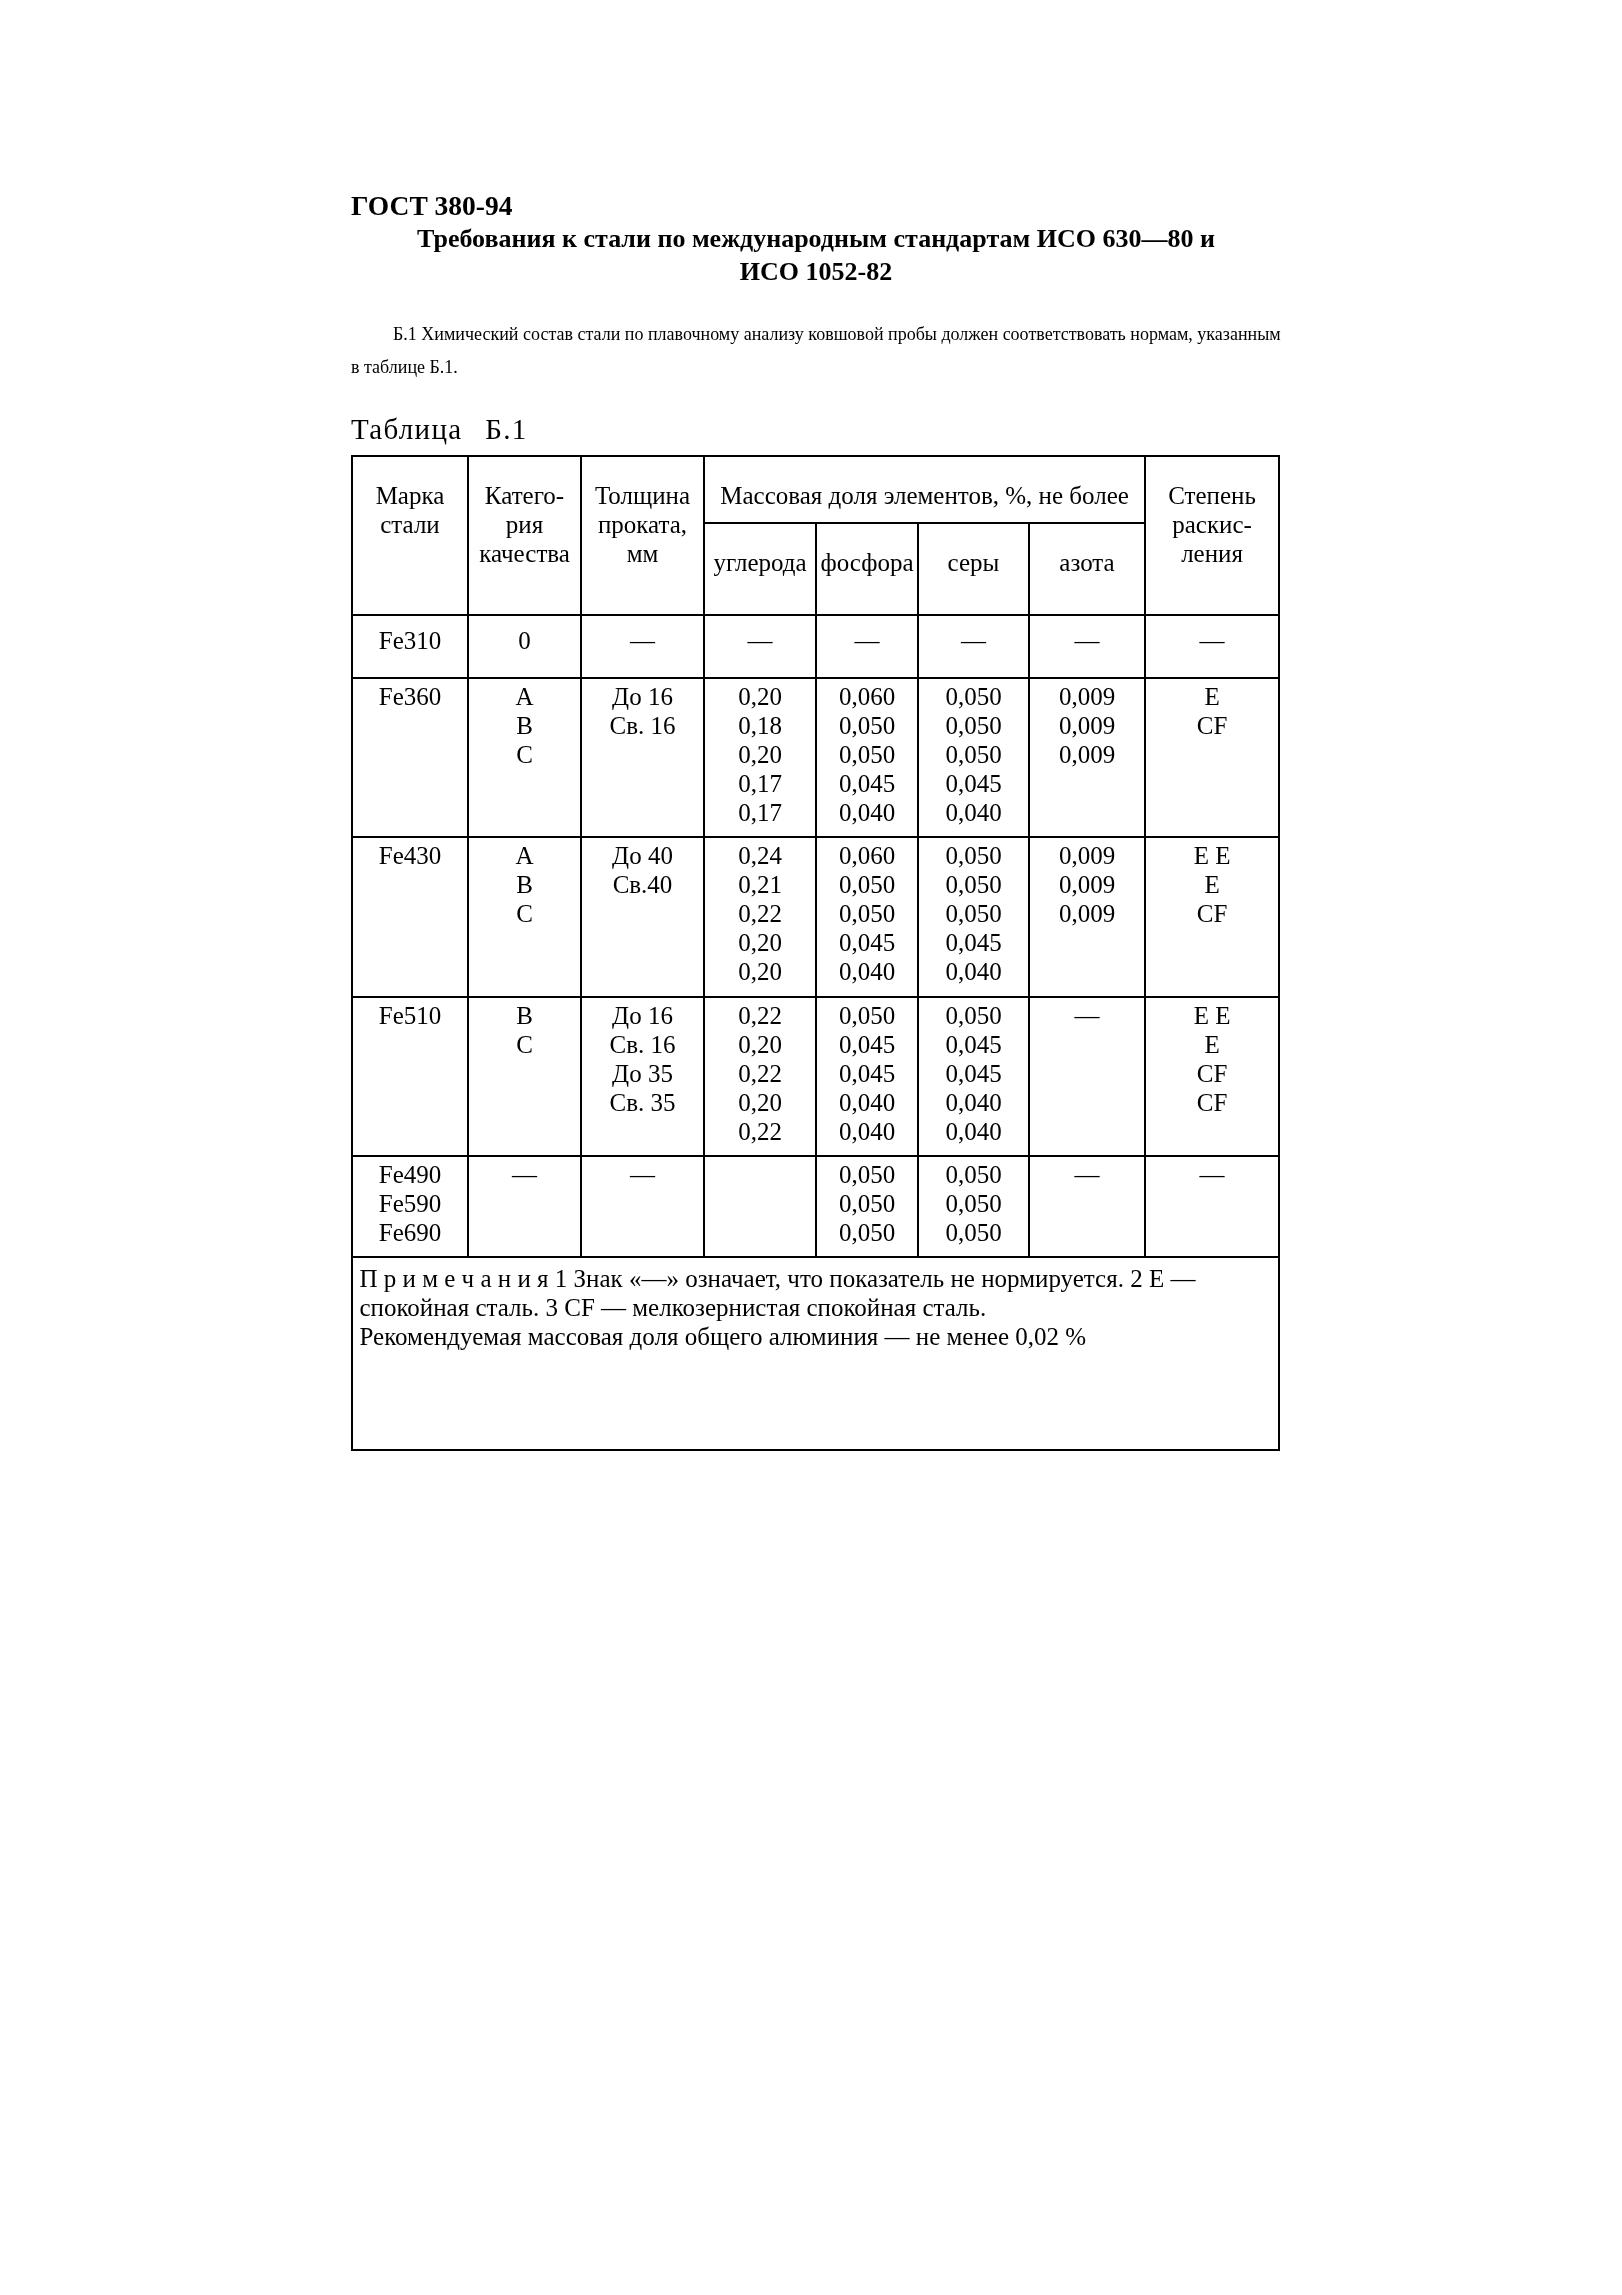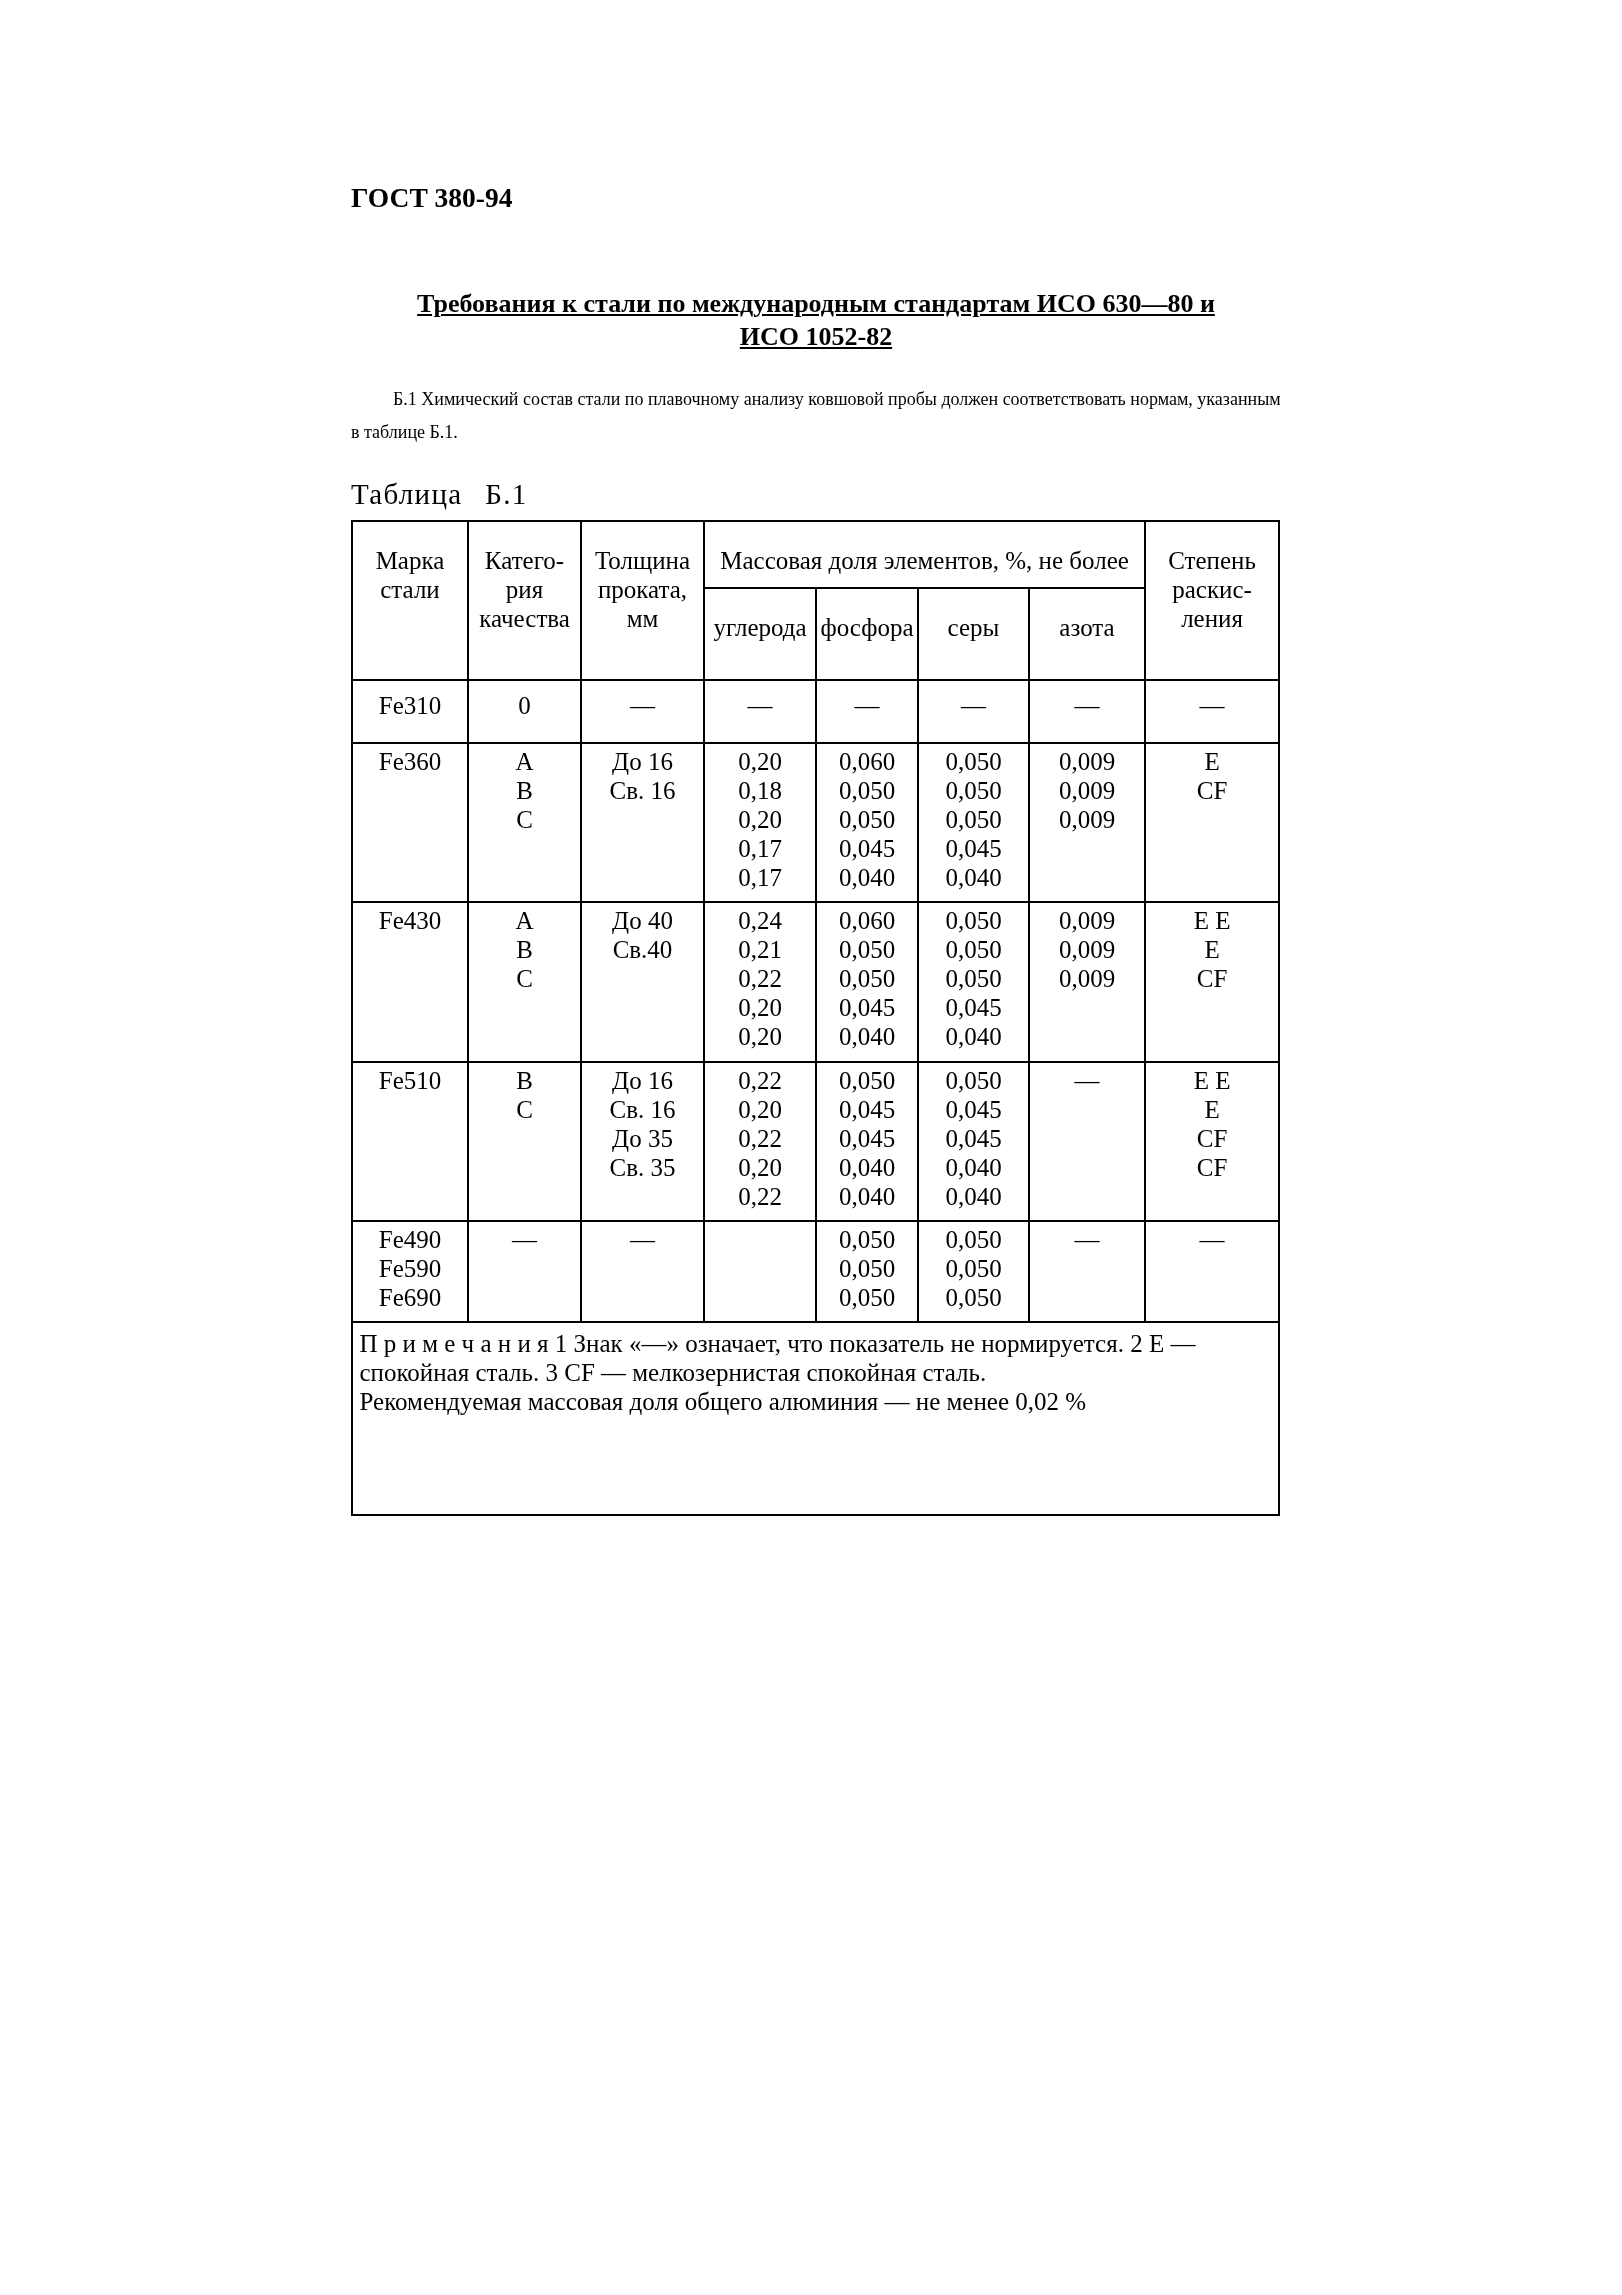--- a/index.html
+++ b/index.html
@@ -20,7 +20,7 @@
   .content {
     position: absolute;
     left: 351px;
-    top: 182px;
+    top: 190px;
     width: 930px;
   }
   .doc-number {

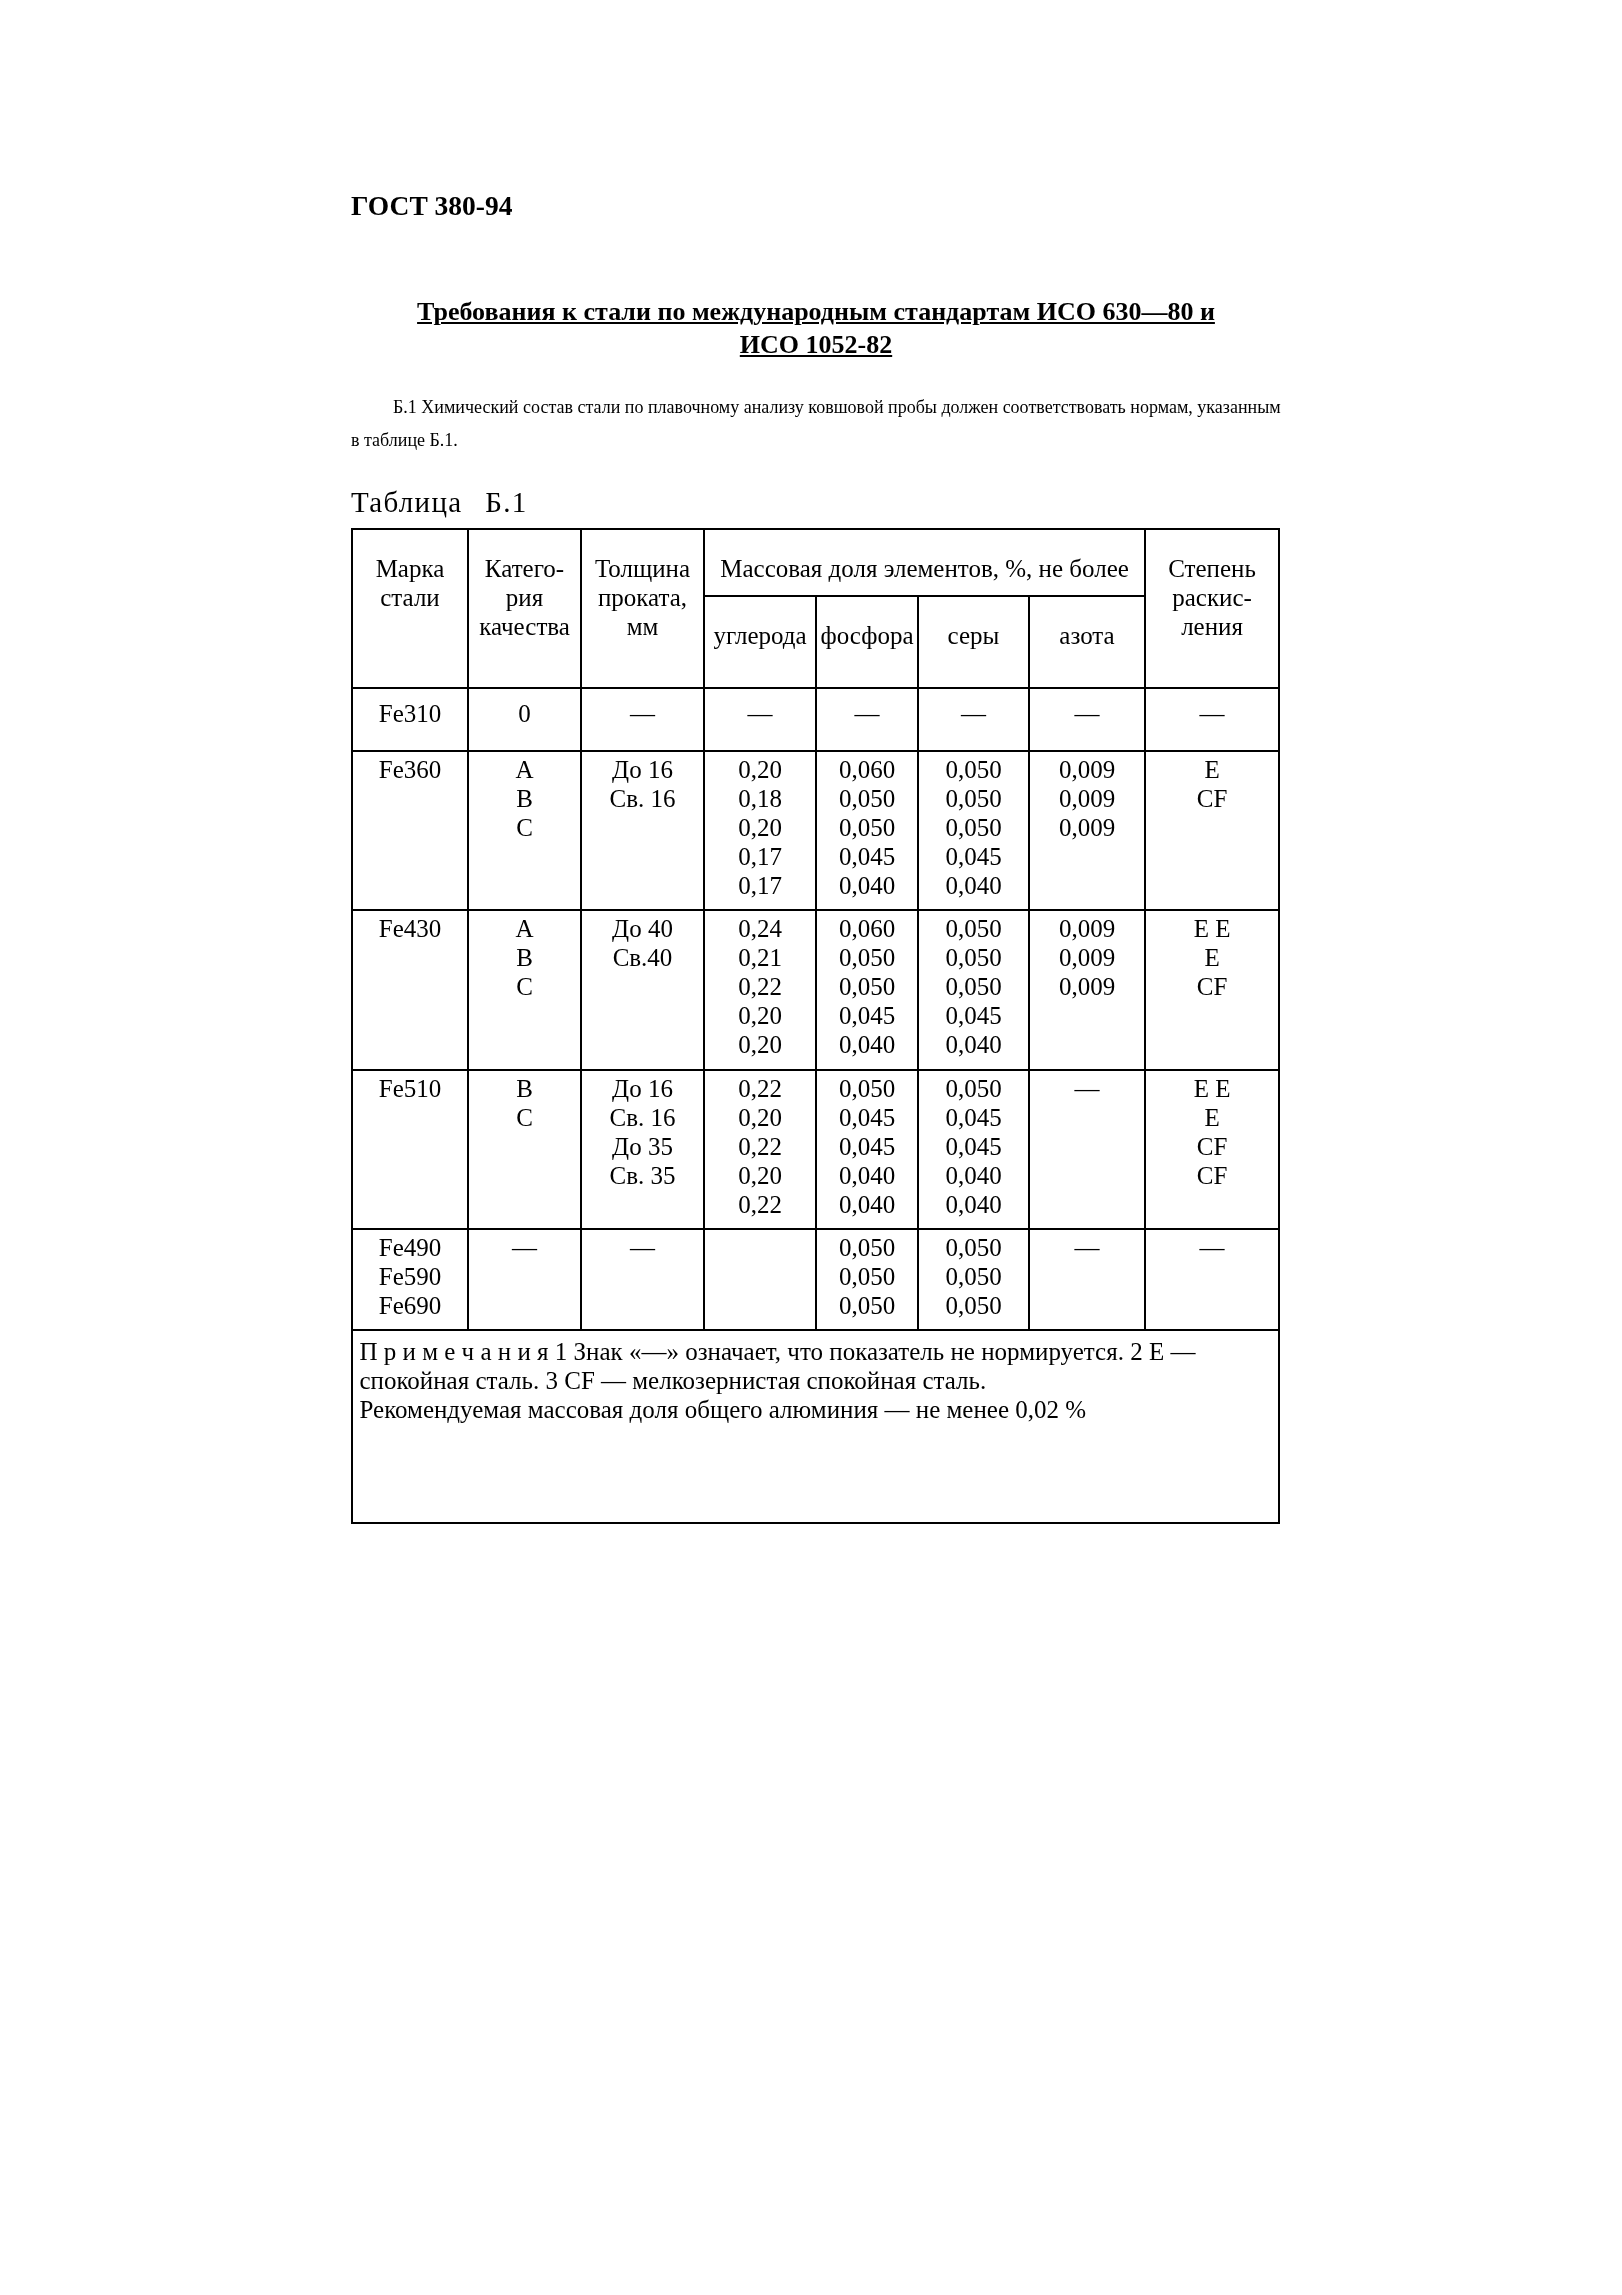--- a/index.html
+++ b/index.html
@@ -35,13 +35,11 @@
     line-height: 33px;
   }
   .section-title {
-    margin-top: 73px;
     text-align: center;
     font-weight: bold;
     font-size: 26px;
     line-height: 33px;
     white-space: pre-line;
-    text-decoration: underline;
   }
   .intro {
     margin: 0;

